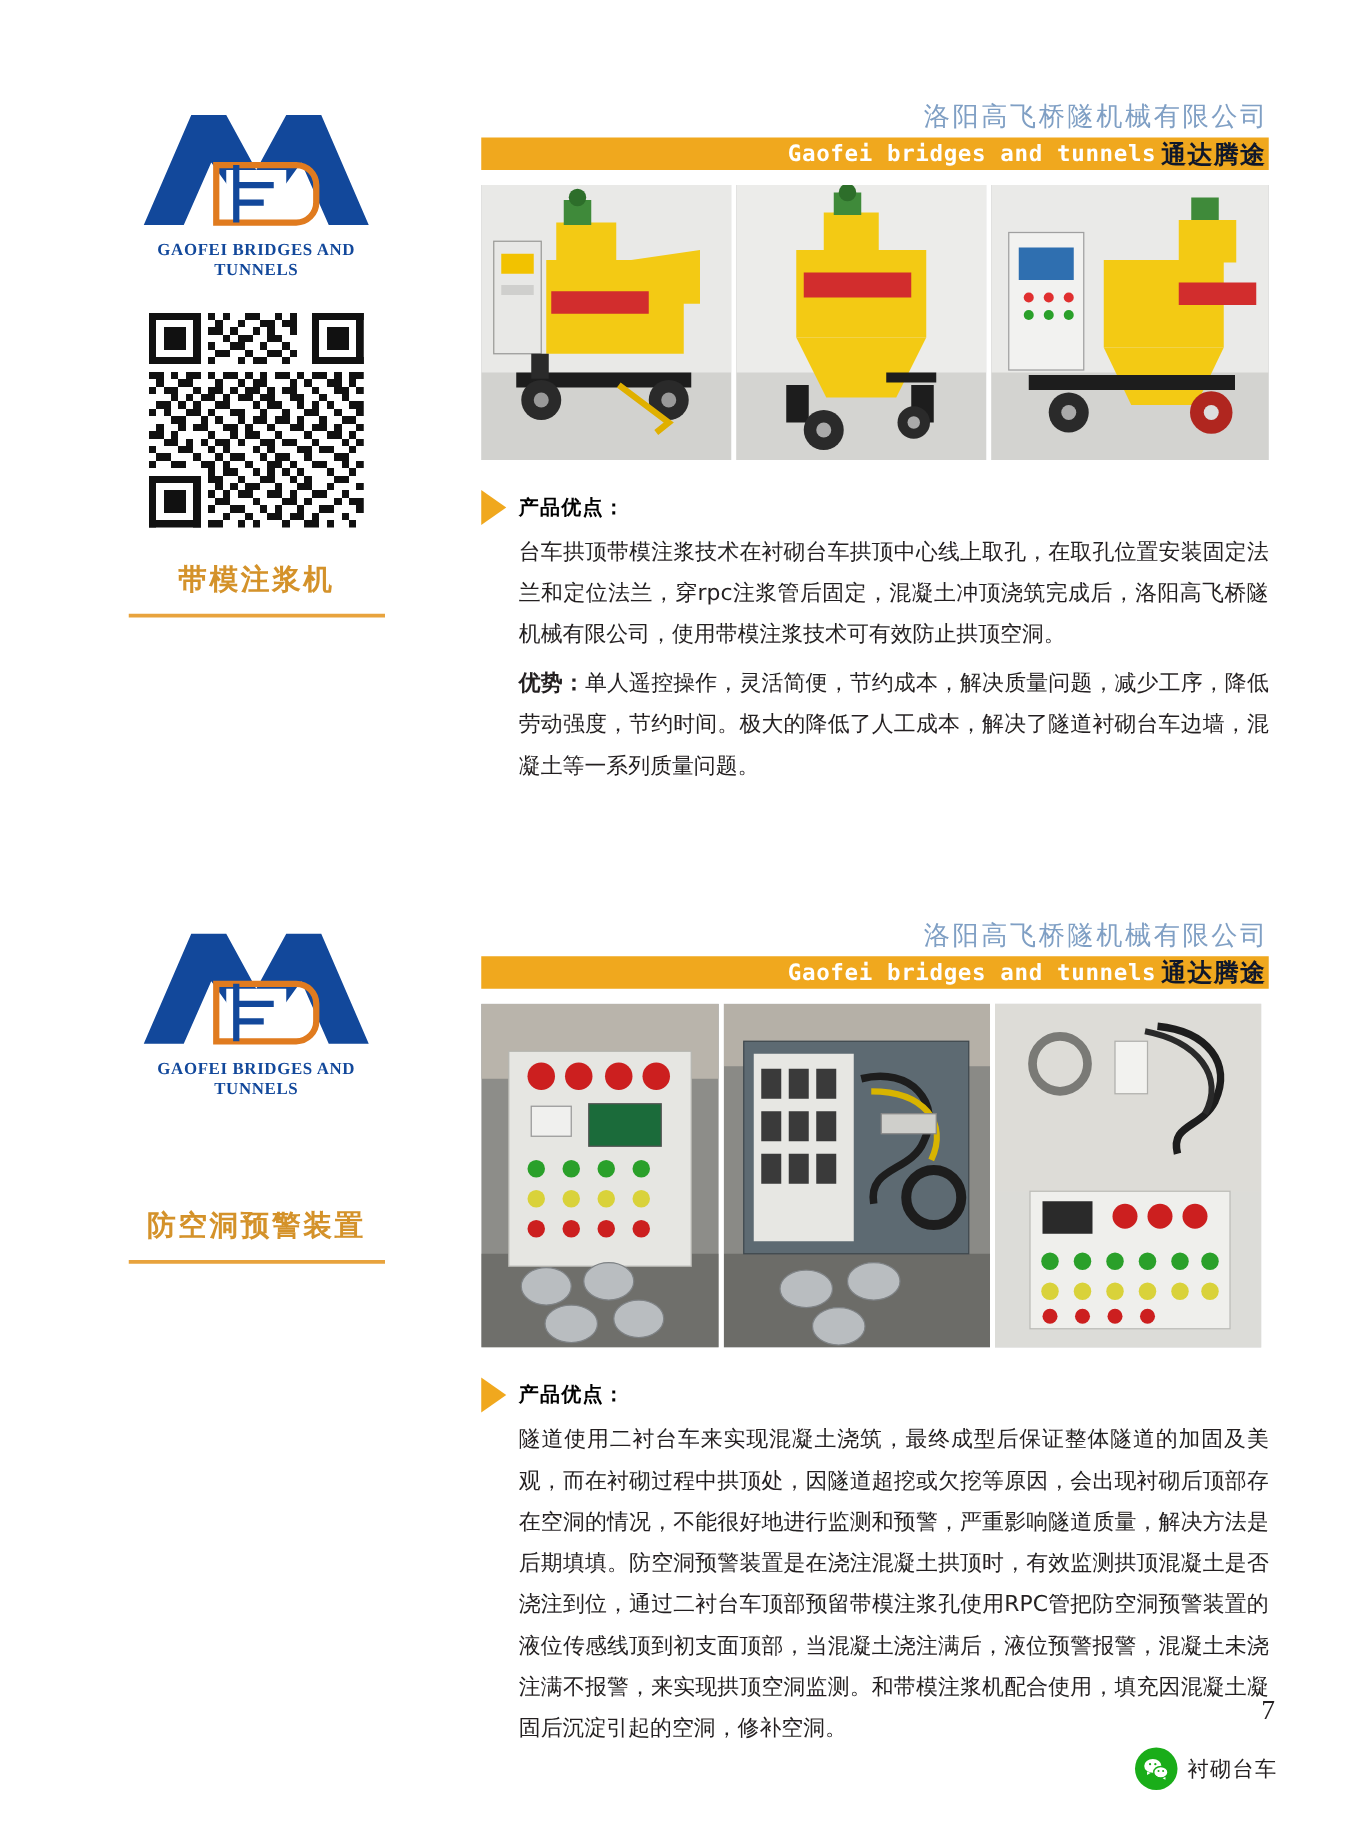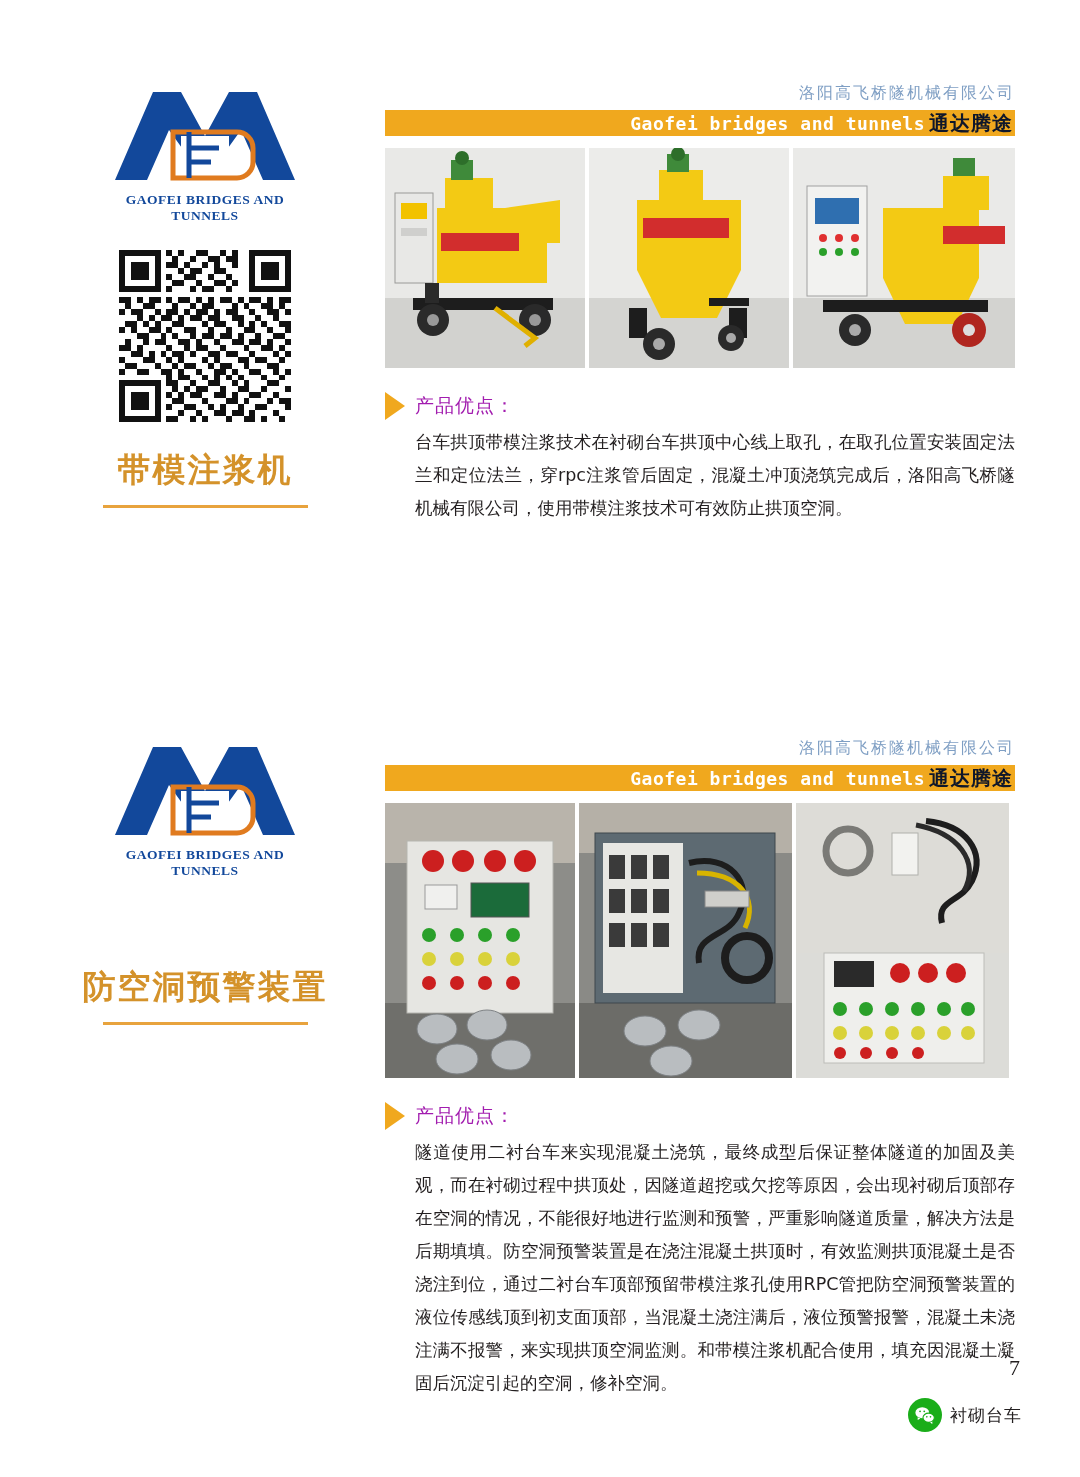--- a/index.html
+++ b/index.html
@@ -40,7 +40,7 @@
 
   .brand{position:relative;height:62px;}
   .brand-cn{
-    text-align:right;font-size:16px;color:#7f9fc4;letter-spacing:2px;
+    text-align:right;font-size:21px;color:#7f9fc4;letter-spacing:2px;
     font-family:"DejaVu Sans","Liberation Sans",sans-serif;
     line-height:26px;
   }

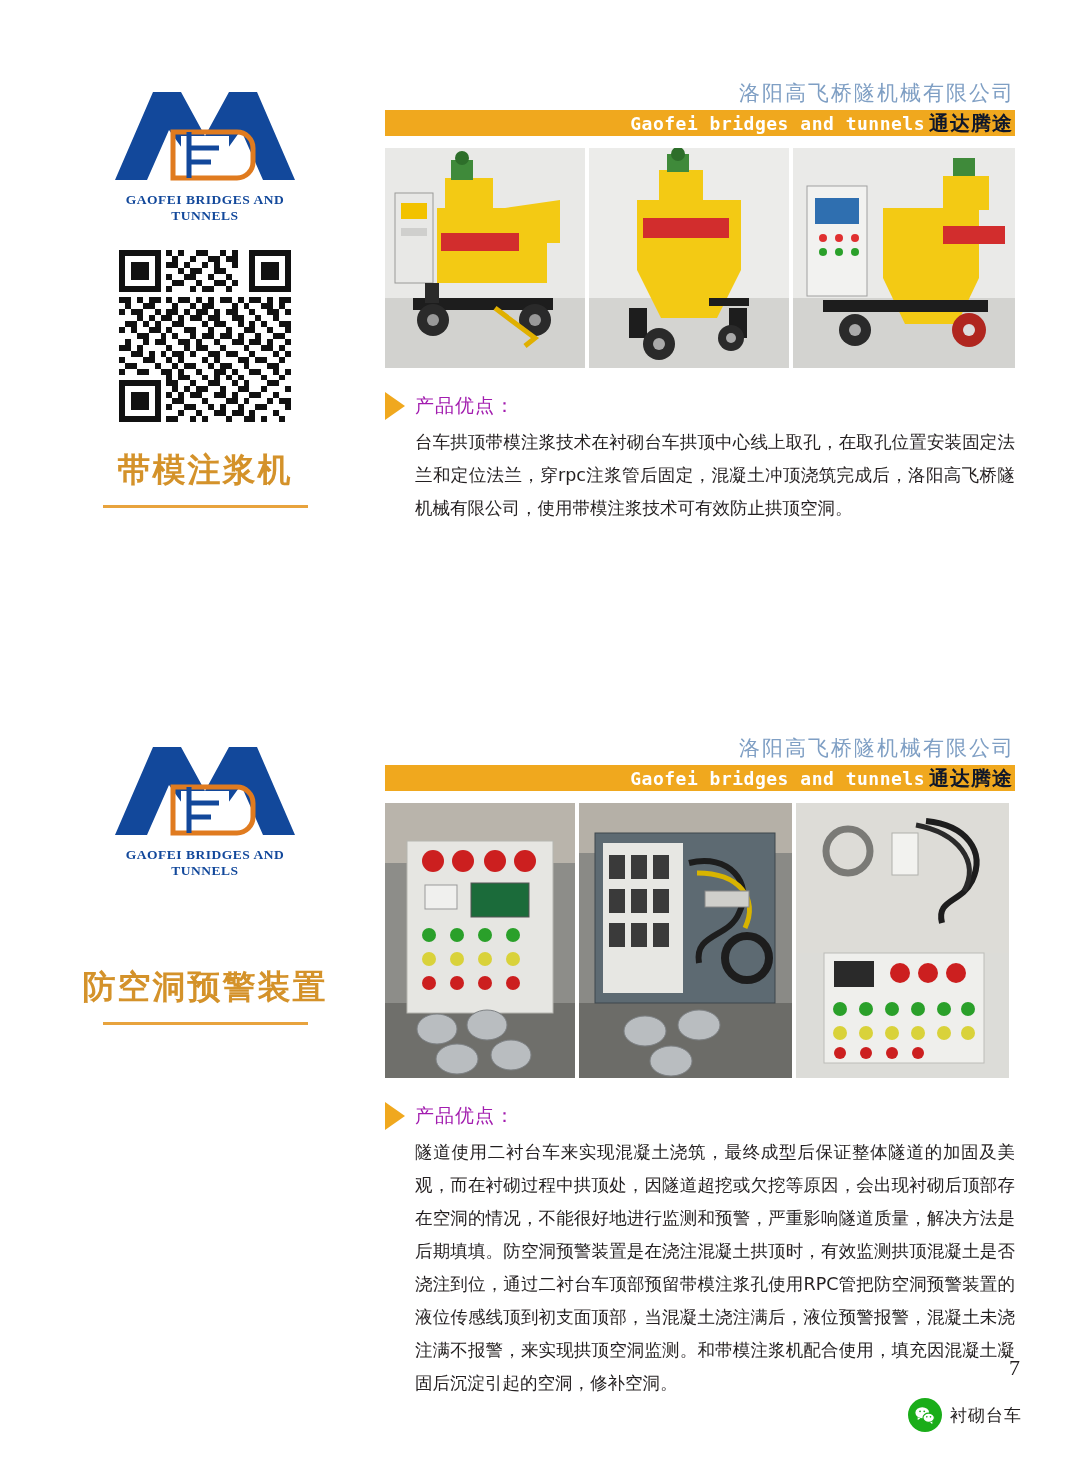--- a/index.html
+++ b/index.html
@@ -75,7 +75,7 @@
   .points{margin-top:24px;position:relative;}
   .pt-head{display:flex;align-items:center;gap:10px;}
   .tri{width:0;height:0;border-left:20px solid #f0a81e;border-top:14px solid transparent;border-bottom:14px solid transparent;}
-  .pt-title{font-size:19px;font-weight:normal;color:#a21caf;letter-spacing:1px;
+  .pt-title{font-size:16px;font-weight:bold;color:#000000;letter-spacing:1px;
     font-family:"DejaVu Sans","Liberation Sans",sans-serif;}
   .para{
     font-size:17.5px;line-height:33px;color:#231f20;text-align:justify;

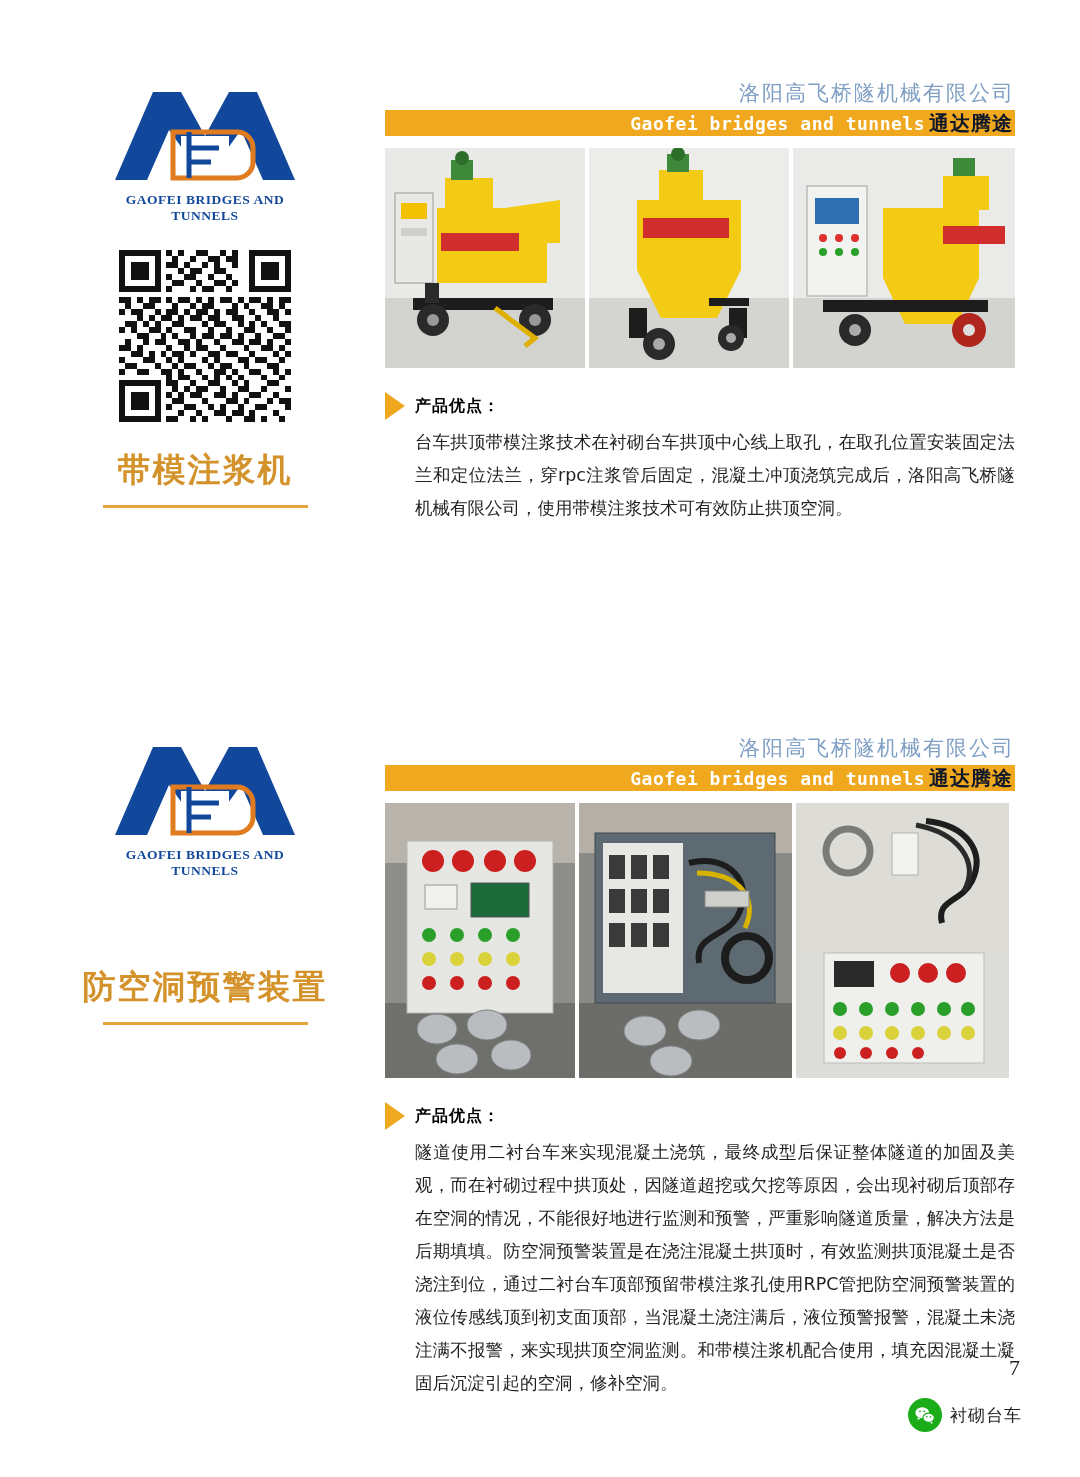--- a/index.html
+++ b/index.html
@@ -30,7 +30,7 @@
   .qr{width:172px;height:172px;margin:26px auto 0;position:relative;background:#fff;}
   .cat-title{
     margin-top:26px;
-    font-size:33px;font-weight:bold;color:#d4922a;letter-spacing:2px;
+    font-size:23px;font-weight:bold;color:#d4922a;letter-spacing:2px;
     font-family:"DejaVu Sans","Liberation Sans",sans-serif;
   }
   .cat-rule{width:205px;height:3px;background:#e8a33d;margin:12px auto 0;}

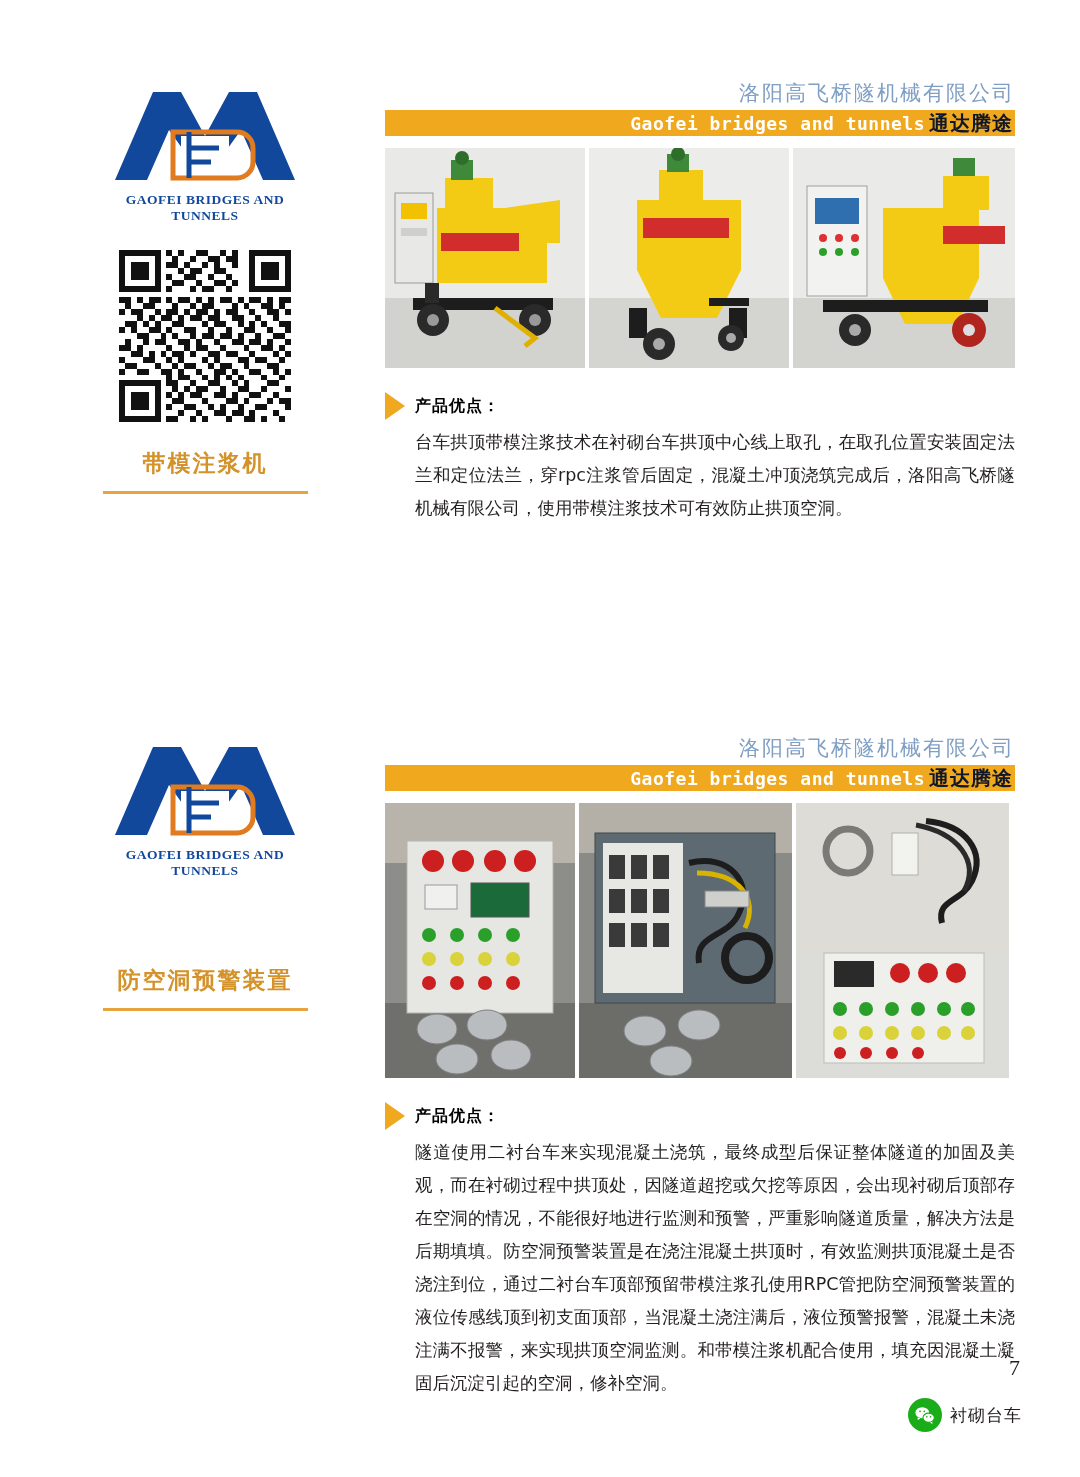--- a/index.html
+++ b/index.html
@@ -444,6 +444,7 @@
           <span class="pt-title">产品优点：</span>
         </div>
         <div class="para">台车拱顶带模注浆技术在衬砌台车拱顶中心线上取孔，在取孔位置安装固定法兰和定位法兰，穿rpc注浆管后固定，混凝土冲顶浇筑完成后，洛阳高飞桥隧机械有限公司，使用带模注浆技术可有效防止拱顶空洞。</div>
+        <div class="para"><b>优势：</b><span>单人遥控操作，灵活简便，节约成本，解决质量问题，减少工序，降低劳动强度，节约时间。极大的降低了人工成本，解决了隧道衬砌台车边墙，混凝土等一系列质量问题。</span></div>
       </div>
     </div>
   </div>

